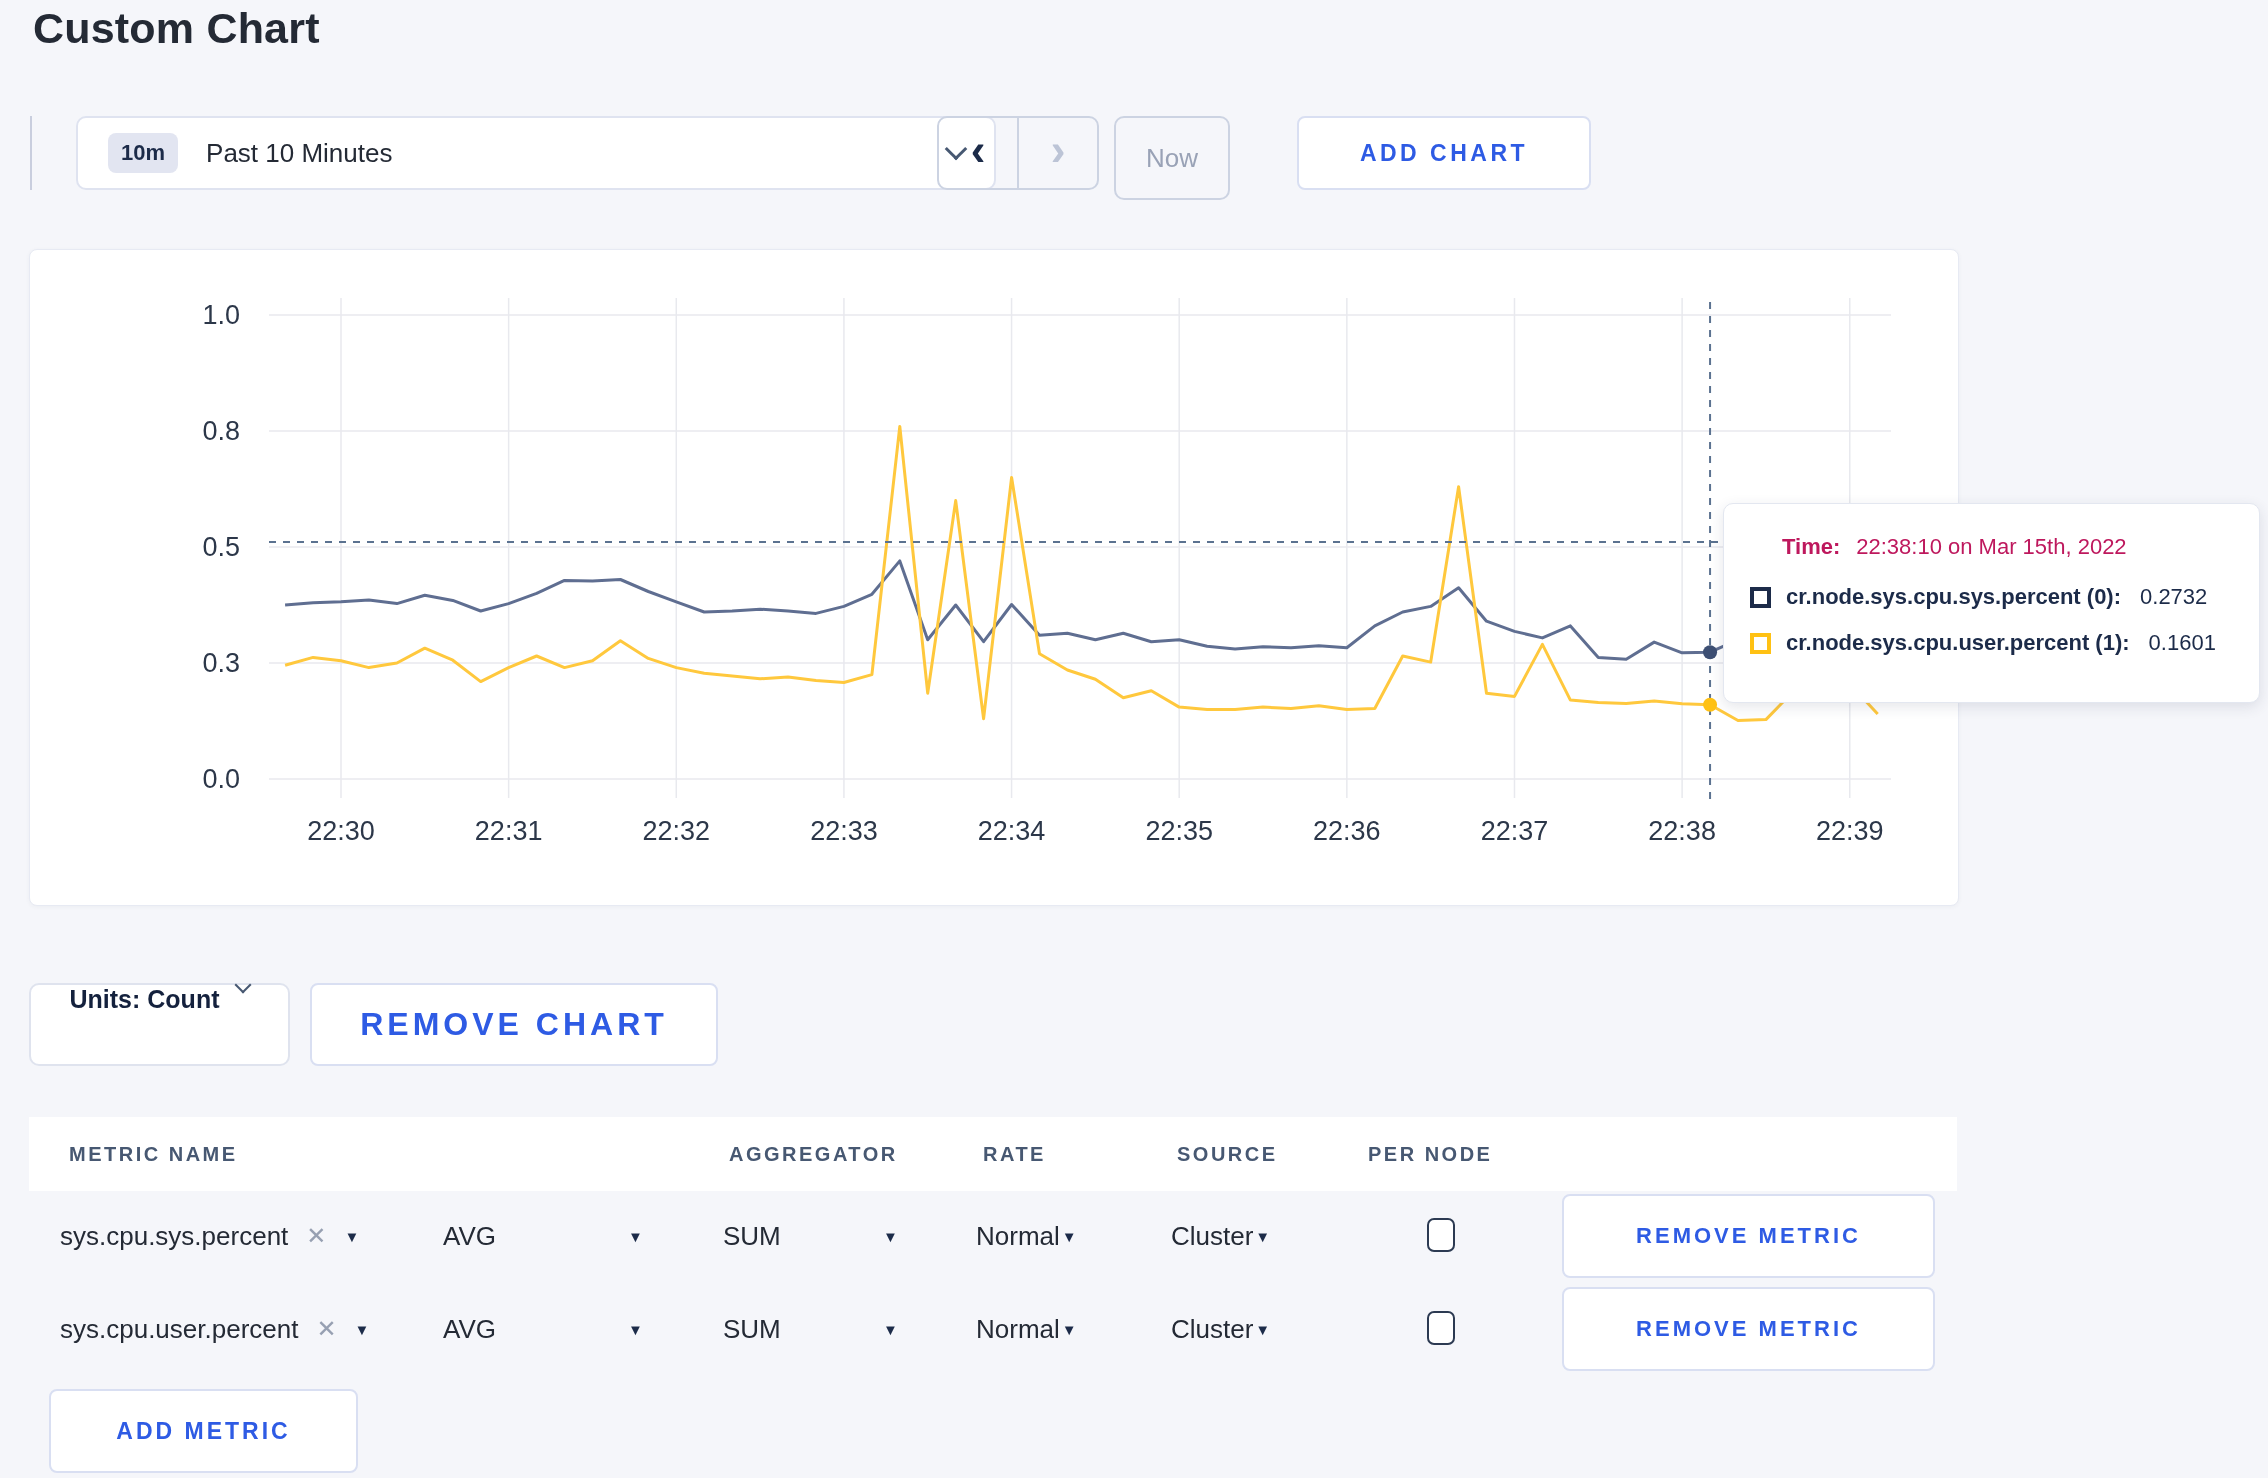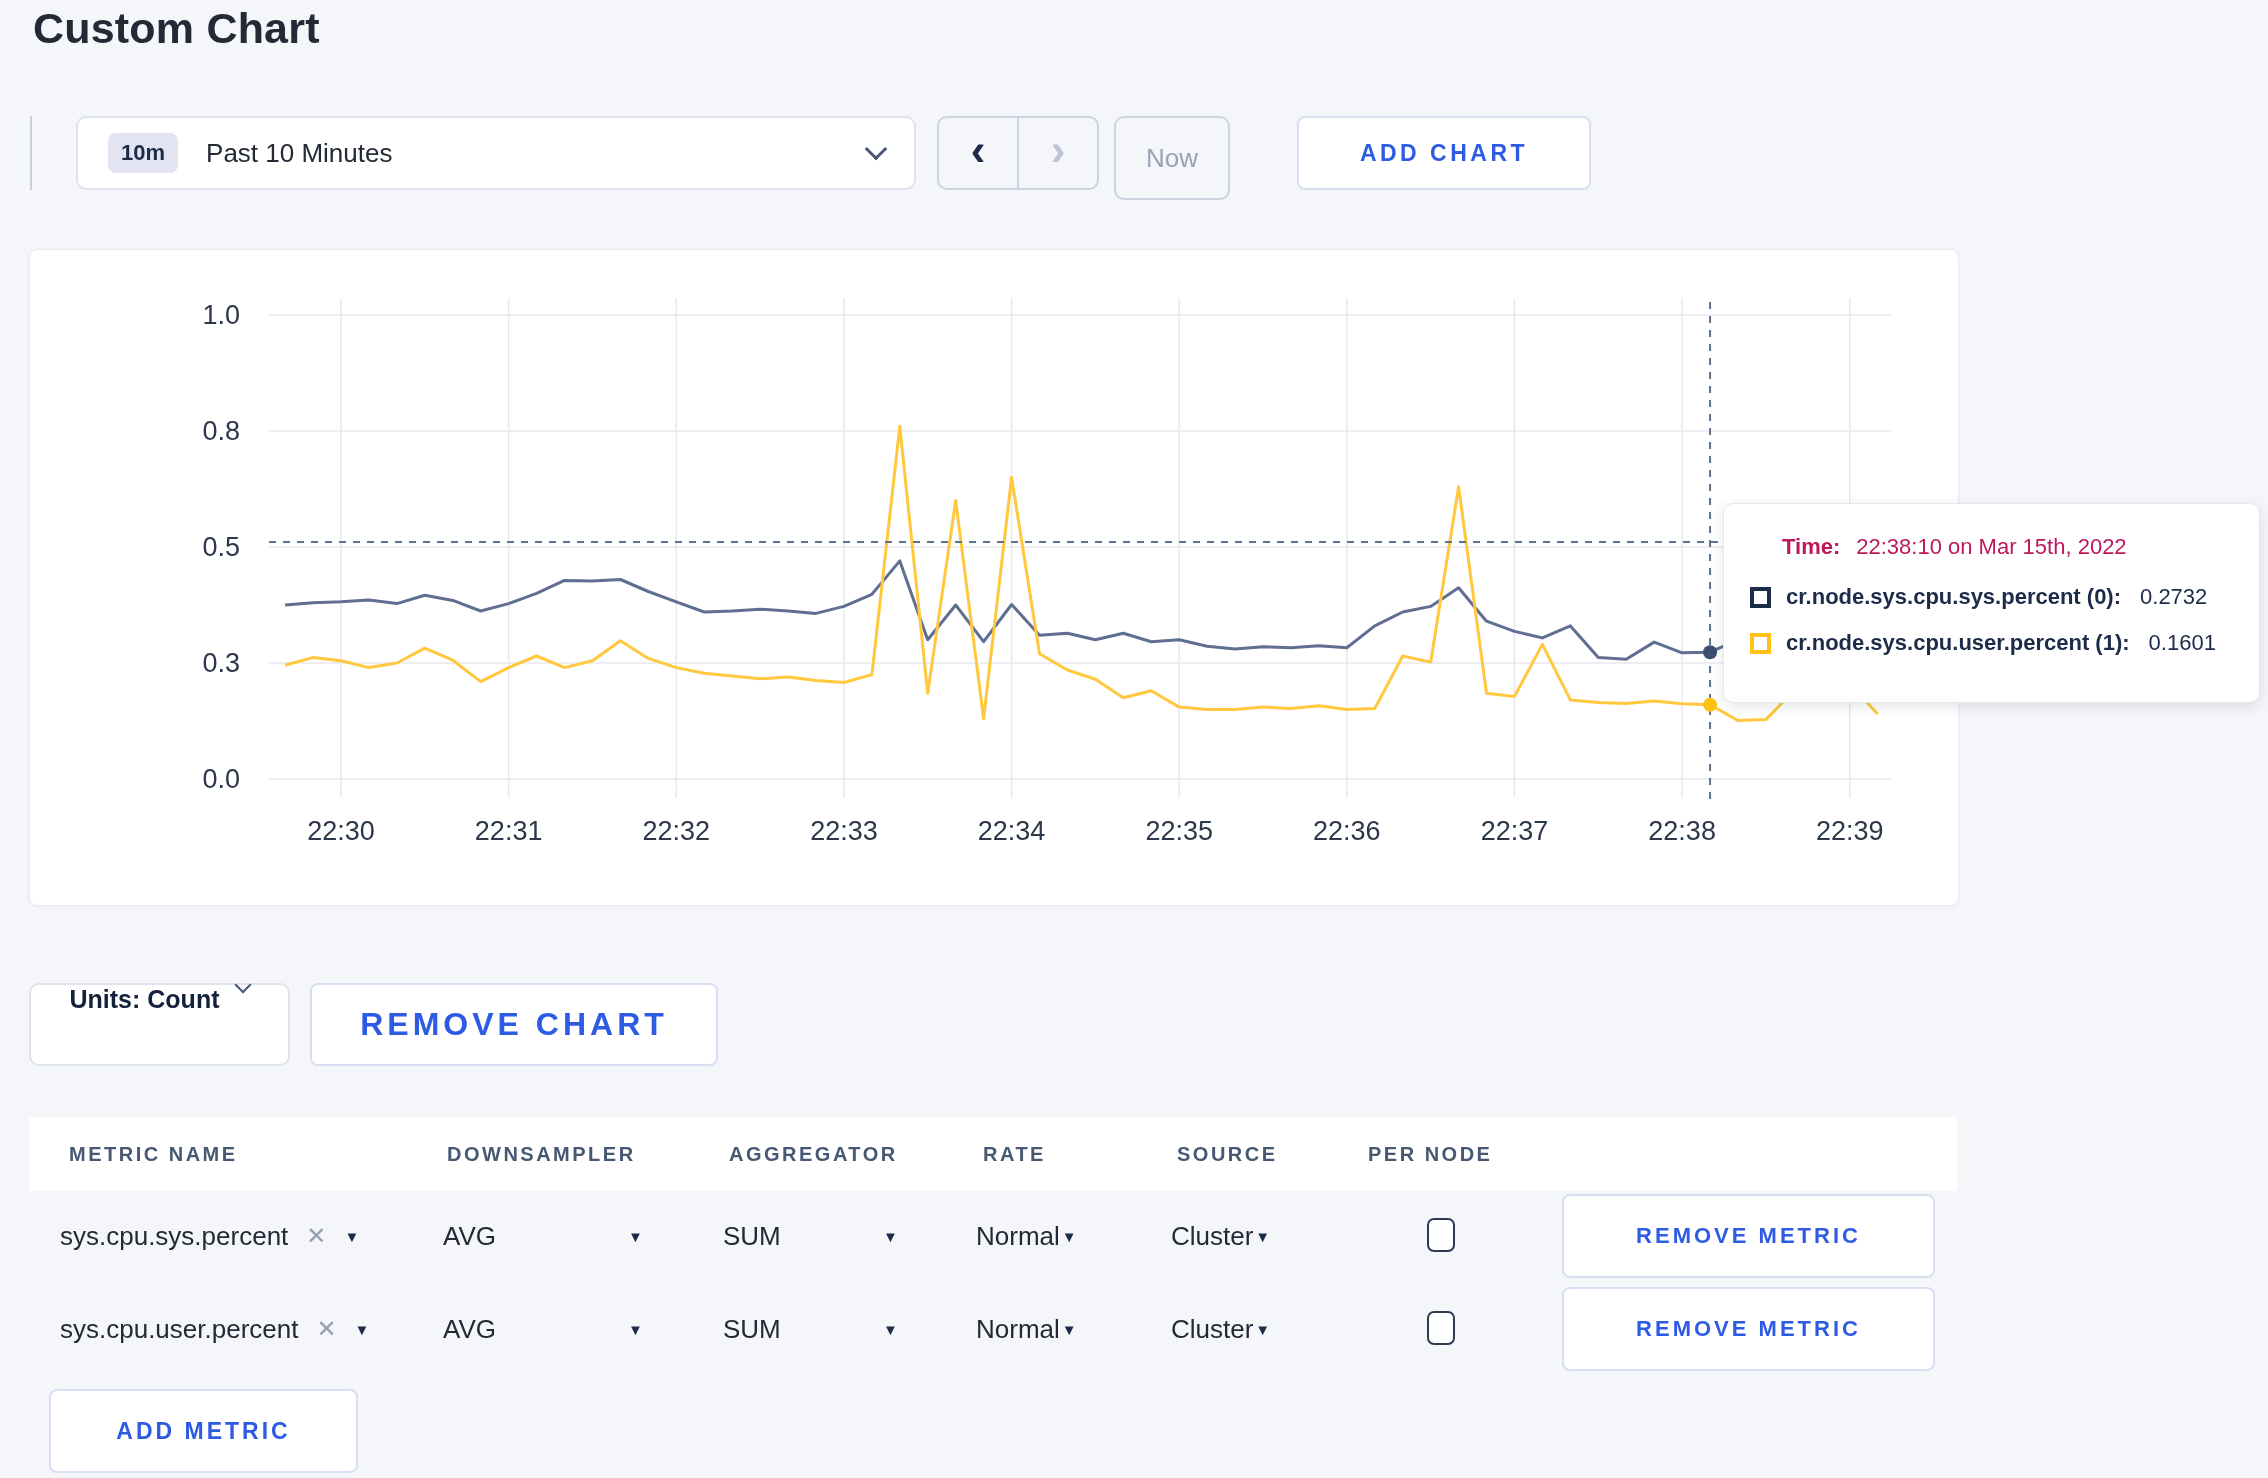--- a/index.html
+++ b/index.html
@@ -17,7 +17,7 @@
 
   
   .time-select{
-    position:absolute;left:76px;top:116px;width:840px;height:74px;
+    position:absolute;left:76px;top:116px;width:920px;height:74px;
     background:#fff;border:2px solid #dfe3f0;border-radius:10px;box-sizing:border-box;
     display:flex;align-items:center;padding:0 30px;gap:28px;cursor:pointer;
   }

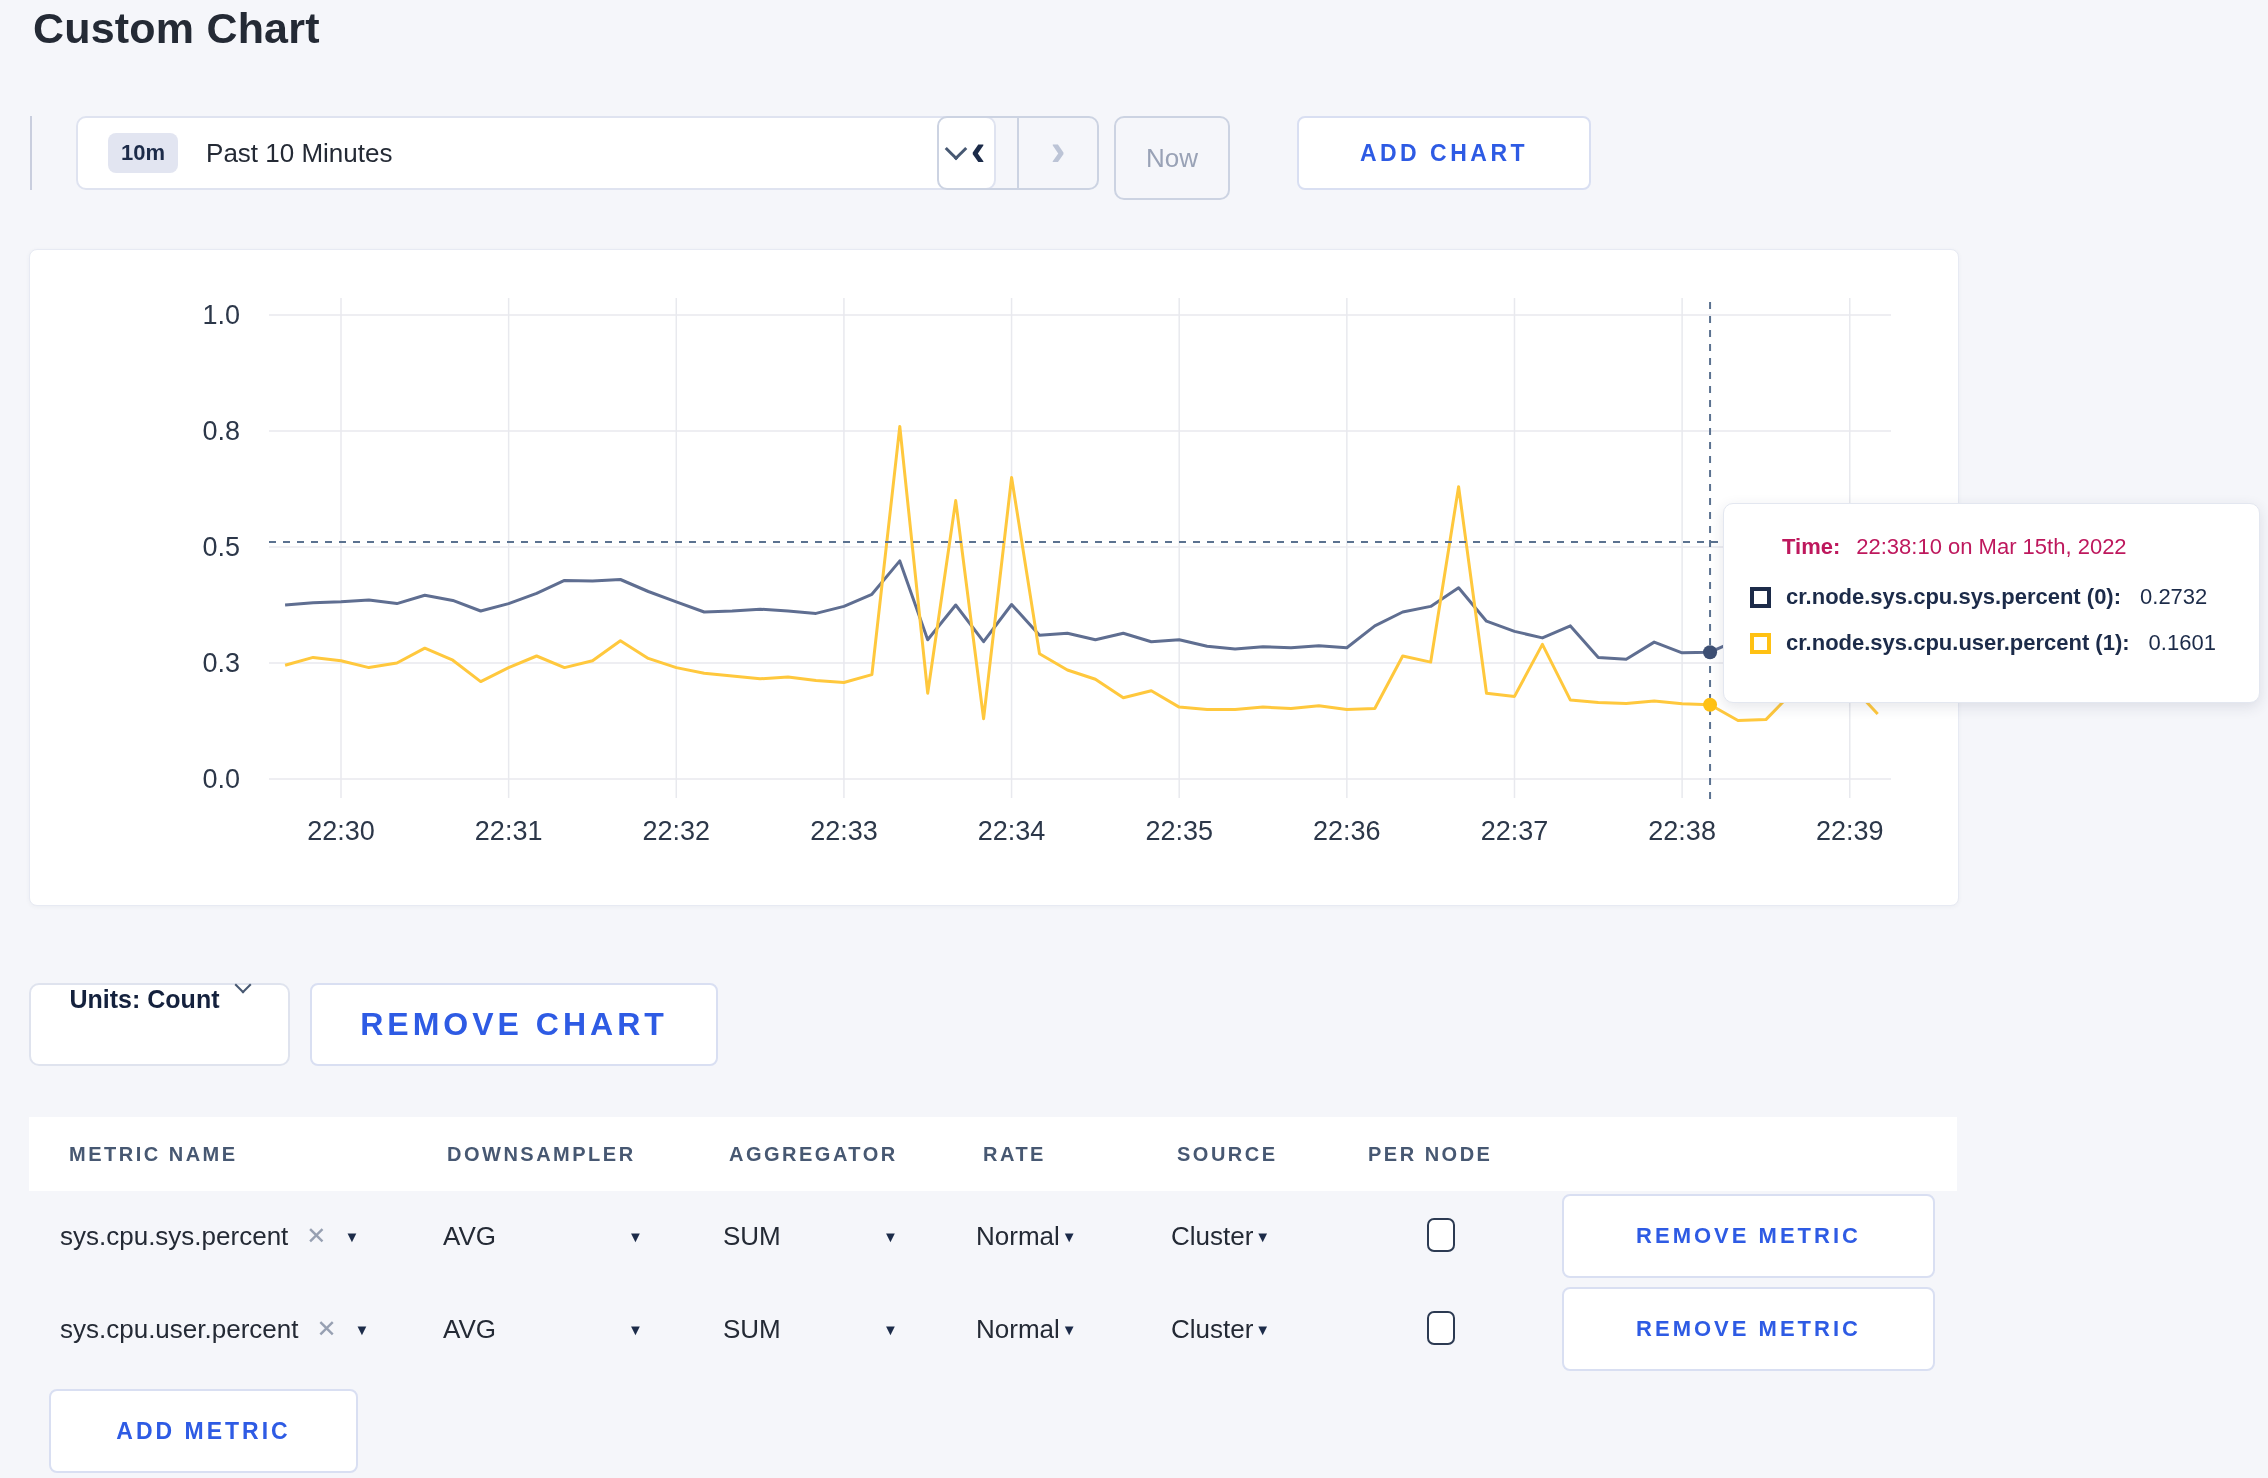--- a/index.html
+++ b/index.html
@@ -188,7 +188,6 @@
 
 <div class="table-header">
   <div class="th" style="left:40px">METRIC NAME</div>
-  <div class="th" style="left:418px">DOWNSAMPLER</div>
   <div class="th" style="left:700px">AGGREGATOR</div>
   <div class="th" style="left:954px">RATE</div>
   <div class="th" style="left:1148px">SOURCE</div>

